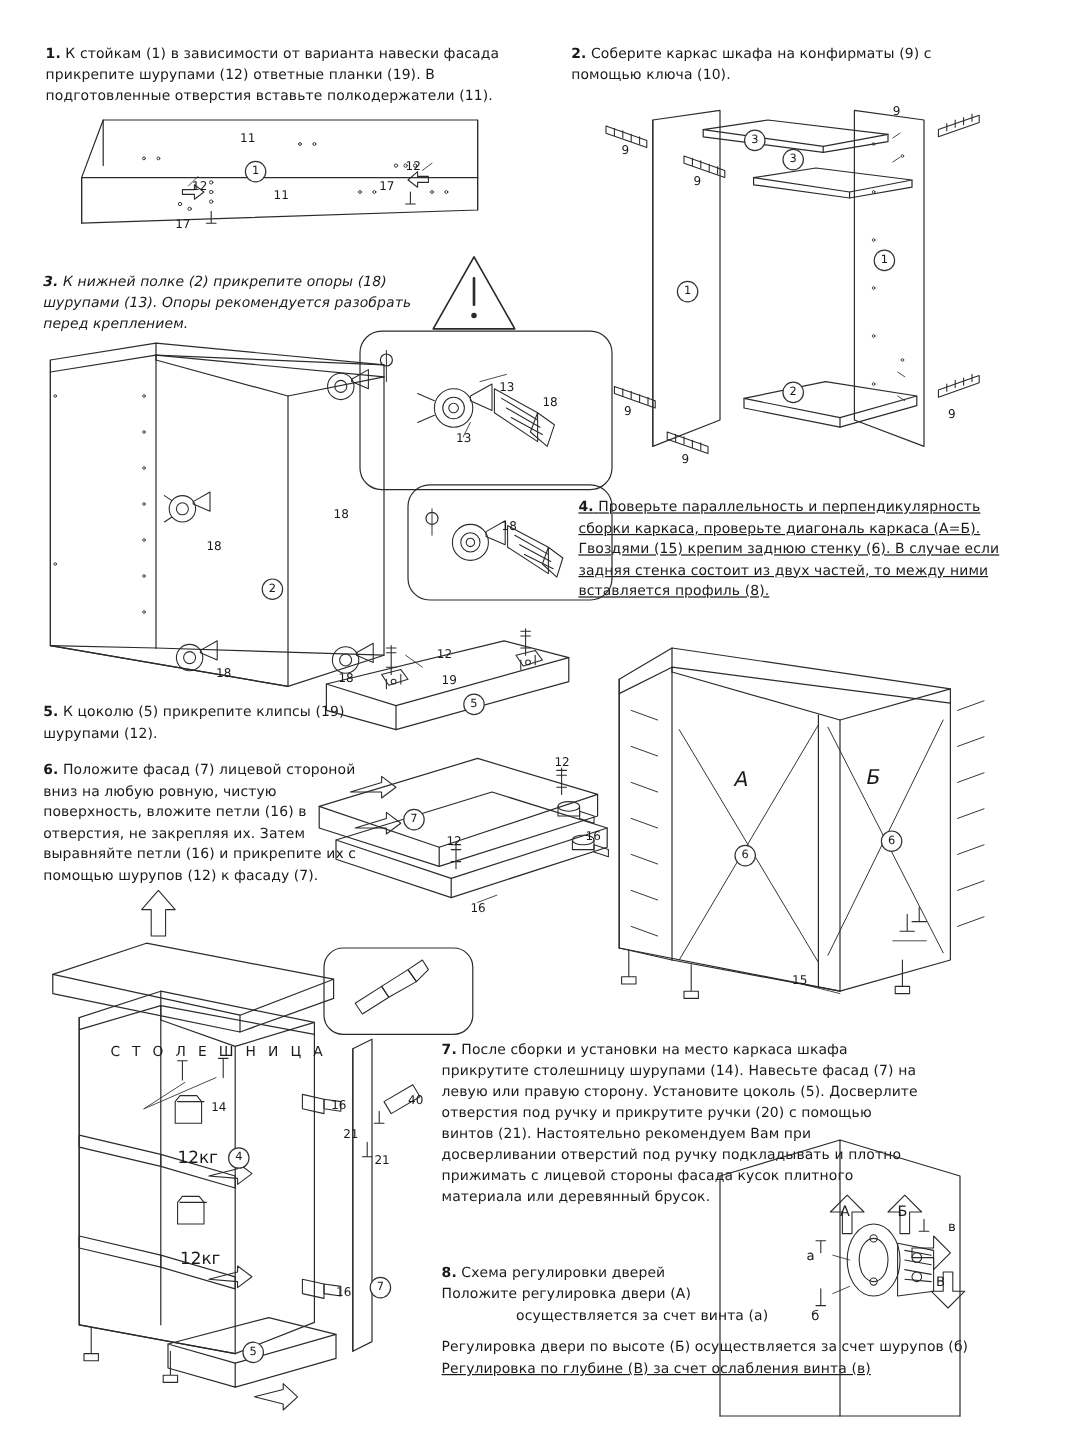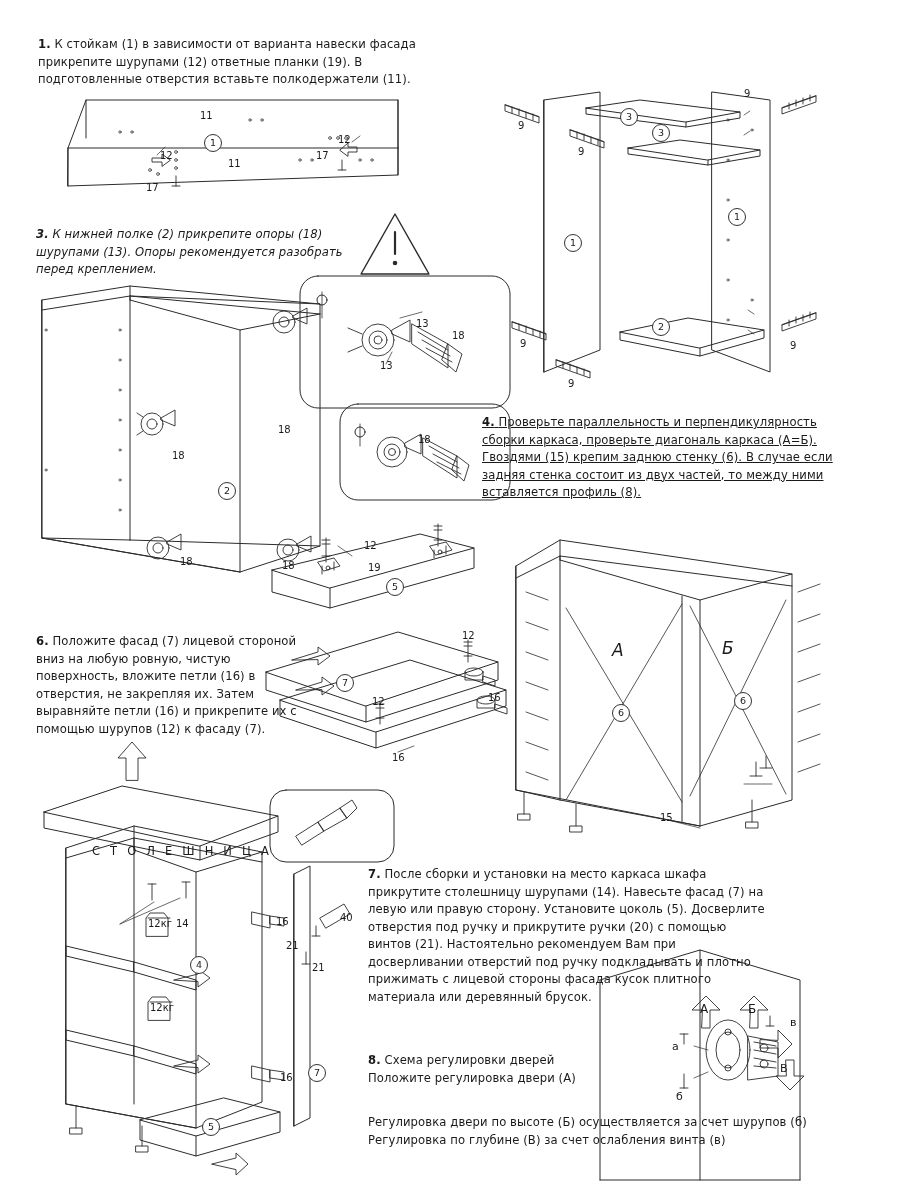--- a/index.html
+++ b/index.html
@@ -23,6 +23,10 @@
     <span>К стойкам (1) в зависимости от варианта навески фасада прикрепите шурупами (12) ответные планки (19). В подготовленные отверстия вставьте полкодержатели (11).</span>
   </div>
 
+  <div class="txt" style="left:476px;top:36px;width:330px;">
+    <span class="num">2.</span>
+    <span>Соберите каркас шкафа на конфирматы (9) с помощью ключа (10).</span>
+  </div>
 
   <div class="txt" style="left:36px;top:226px;width:330px;font-style:italic;">
     <span class="num">3.</span>

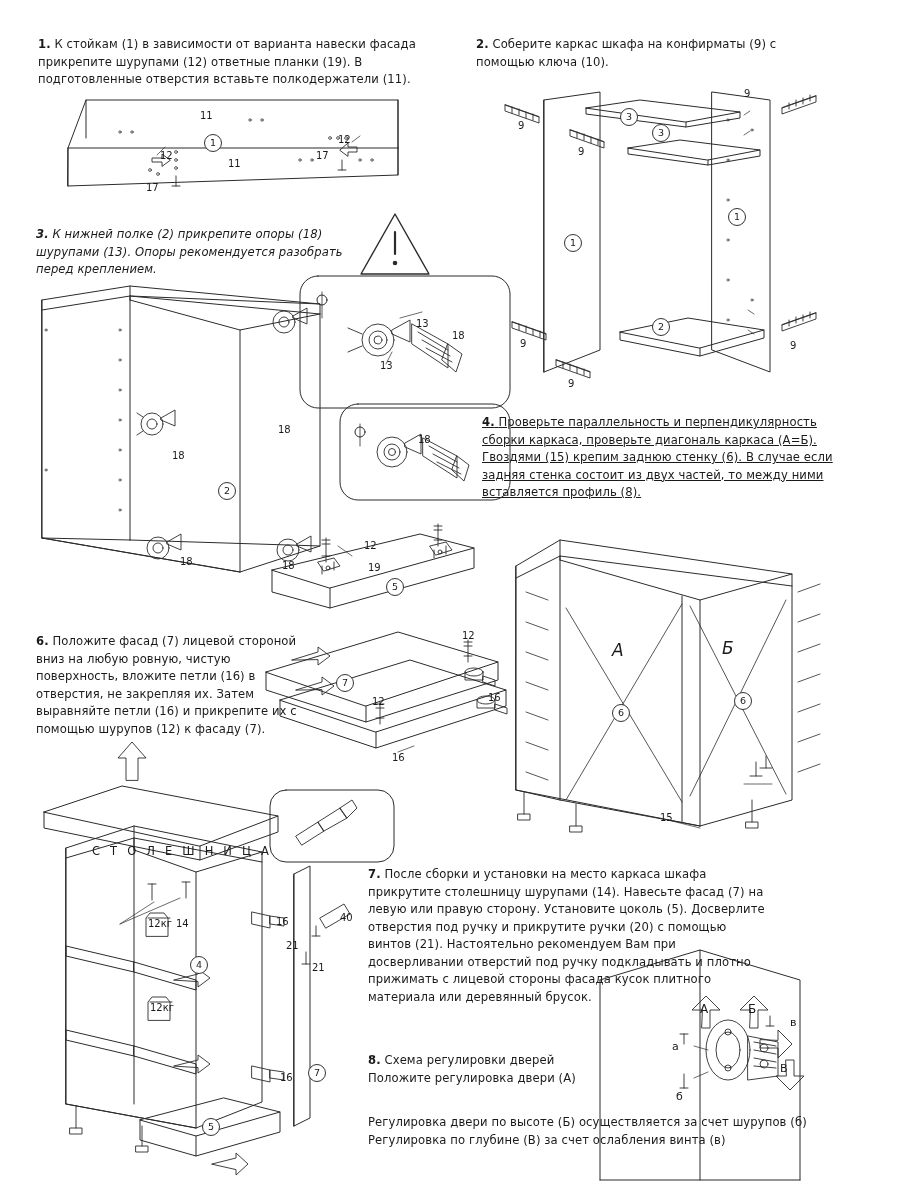--- a/index.html
+++ b/index.html
@@ -38,6 +38,10 @@
     <span>Проверьте параллельность и перпендикулярность сборки каркаса, проверьте диагональ каркаса (А=Б). Гвоздями (15) крепим заднюю стенку (6). В случае если задняя стенка состоит из двух частей, то между ними вставляется профиль (8).</span>
   </div>
 
+  <div class="txt" style="left:36px;top:585px;width:265px;">
+    <span class="num">5.</span>
+    <span>К цоколю (5) прикрепите клипсы (19) шурупами (12).</span>
+  </div>
 
   <div class="txt" style="left:36px;top:633px;width:266px;">
     <span class="num">6.</span>

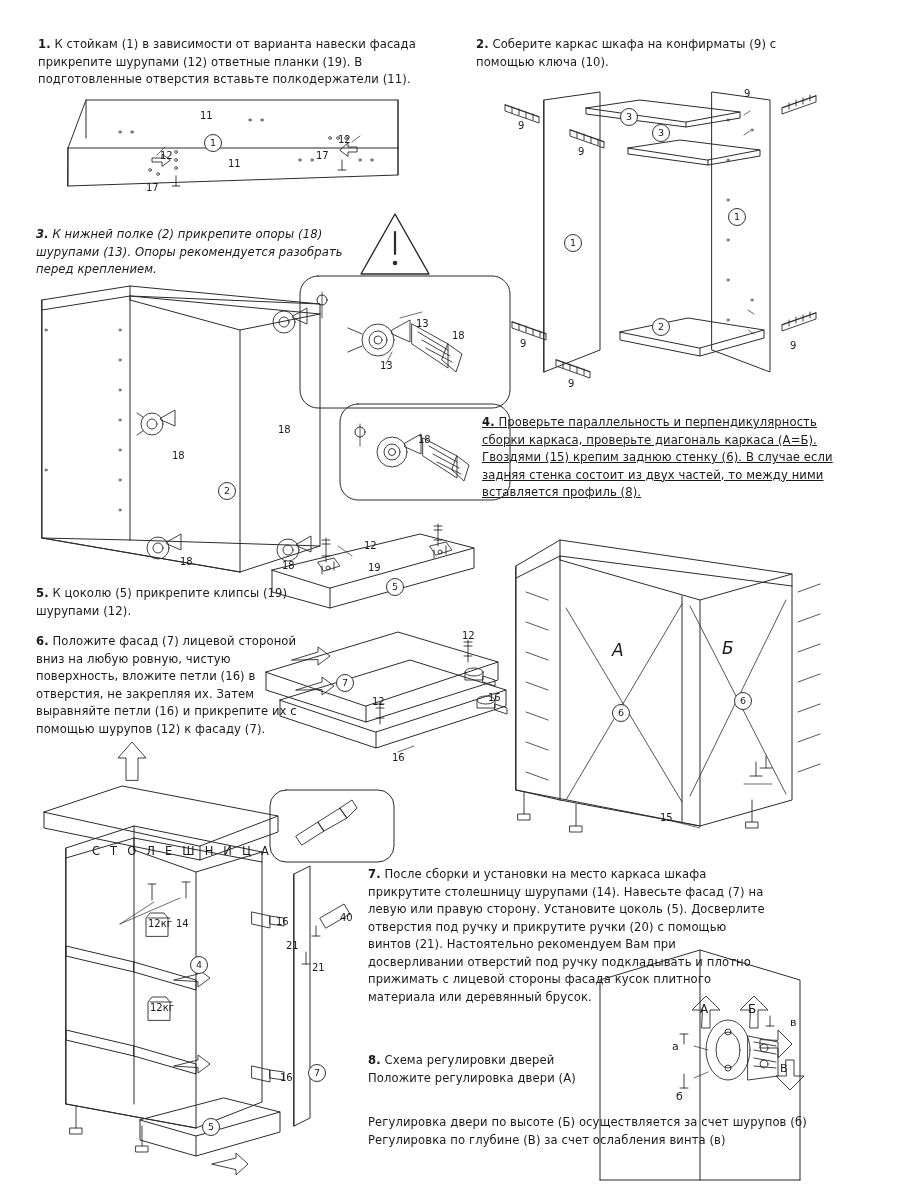--- a/index.html
+++ b/index.html
@@ -492,7 +492,7 @@
   <div class="circ" style="left:734px;top:692px;">6</div>
   <div class="lbl" style="left:660px;top:812px;">15</div>
 
-  <div class="stoleshnica" style="left:92px;top:844px;text-align:right;">С Т О Л Е Ш Н И Ц А</div>
+  <div class="stoleshnica" style="left:92px;top:869px;text-align:right;">С Т О Л Е Ш Н И Ц А</div>
   <div class="lbl" style="left:176px;top:918px;">14</div>
   <div class="lbl" style="left:276px;top:916px;">16</div>
   <div class="lbl" style="left:340px;top:912px;">40</div>

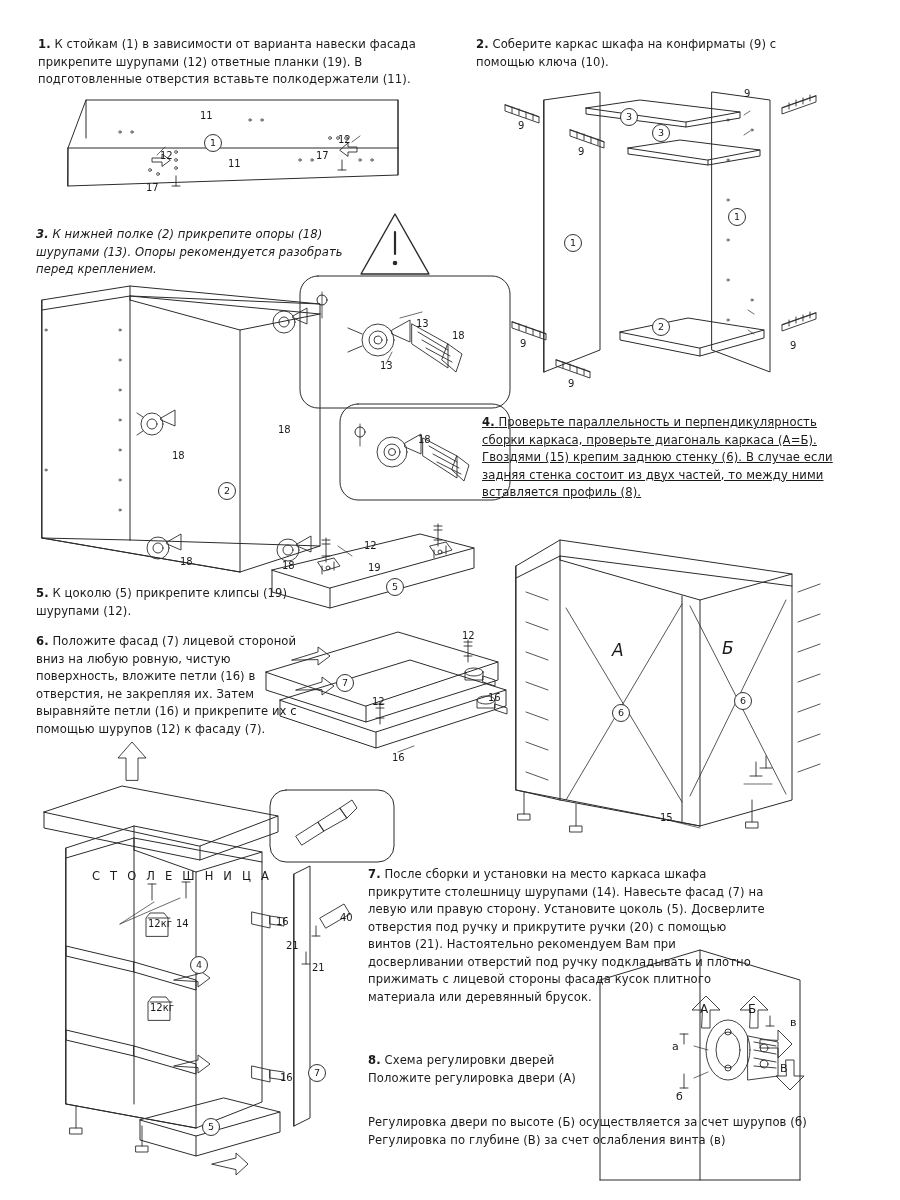--- a/index.html
+++ b/index.html
@@ -10,7 +10,7 @@
   svg.layer{position:absolute;left:0;top:0;width:900px;height:1200px;pointer-events:none;}
   .lbl{position:absolute;font-size:10px;}
   .circ{position:absolute;width:16px;height:16px;border:1px solid #333;border-radius:50%;font-size:9.5px;line-height:15px;text-align:center;background:#fff;}
-  .kg{position:absolute;font-size:10px;}
+  .kg{position:absolute;font-size:14px;margin-top:39px;}
   .stoleshnica{position:absolute;font-size:11.5px;letter-spacing:3.2px;}
 </style>
 </head>

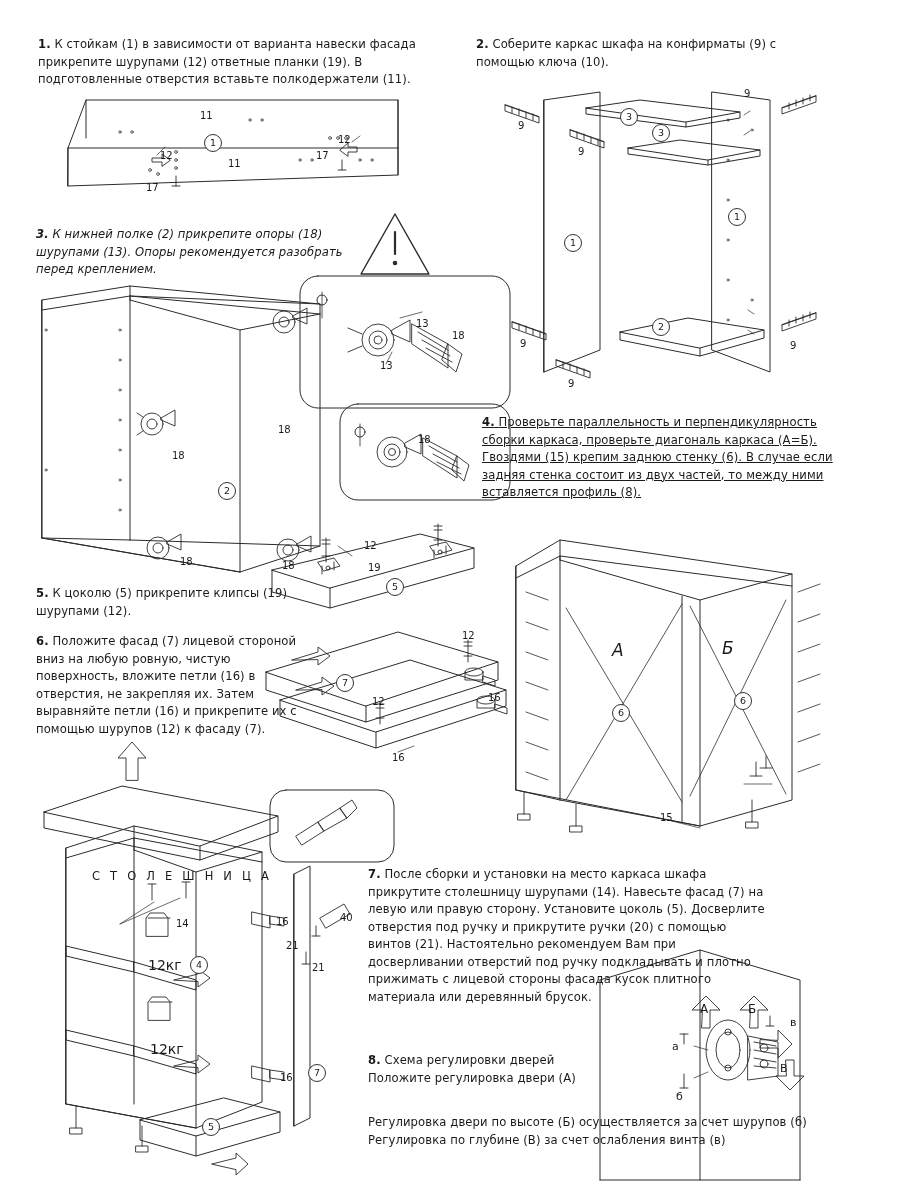--- a/index.html
+++ b/index.html
@@ -58,6 +58,7 @@
     <span>Схема регулировки дверей</span>
   </div>
   <div class="txt" style="left:368px;top:1070px;width:300px;">Положите регулировка двери (А)</div>
+  <div class="txt" style="left:430px;top:1088px;width:300px;">осуществляется за счет винта (а)</div>
   <div class="txt" style="left:368px;top:1114px;width:460px;">Регулировка двери по высоте (Б) осуществляется за счет шурупов (б)</div>
   <div class="txt" style="left:368px;top:1132px;width:460px;">Регулировка по глубине (В) за счет ослабления винта (в)</div>
 

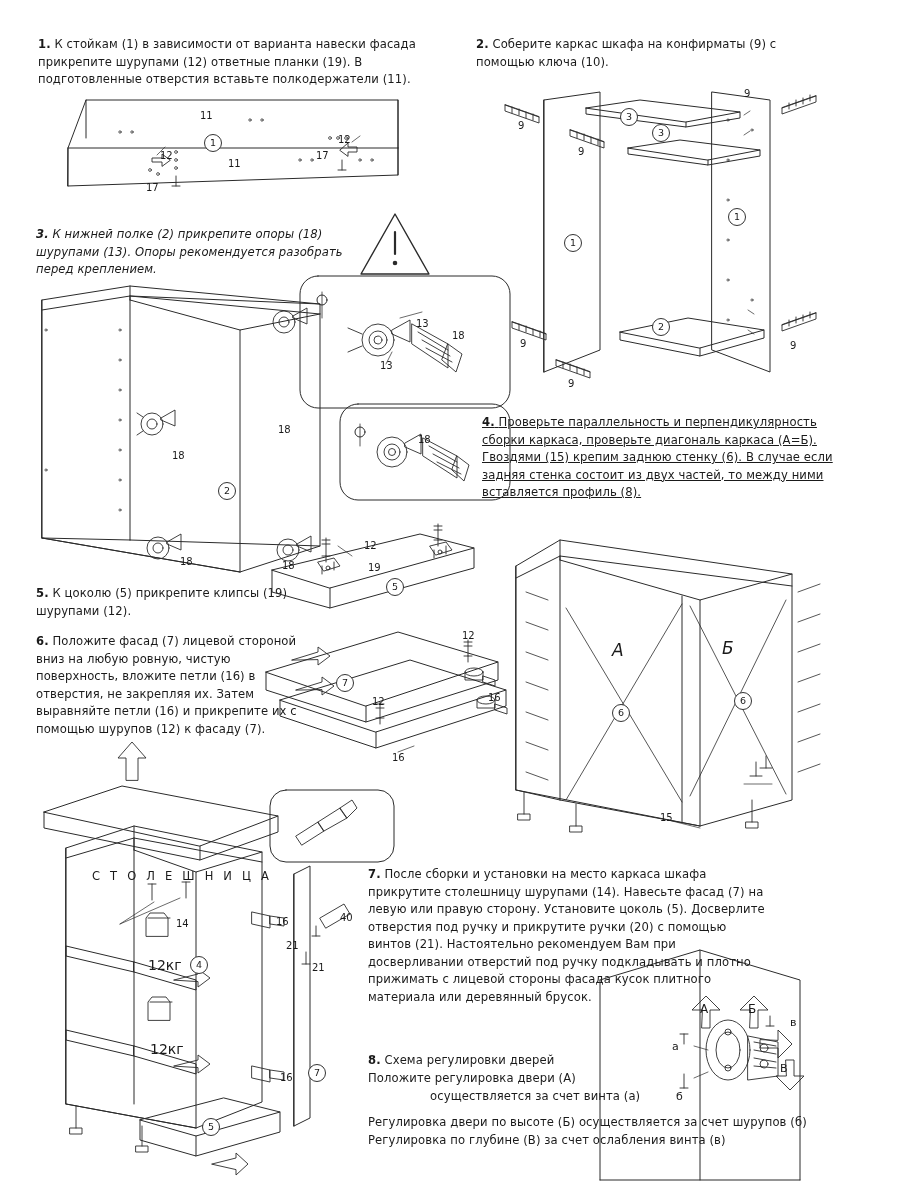--- a/index.html
+++ b/index.html
@@ -60,7 +60,7 @@
   <div class="txt" style="left:368px;top:1070px;width:300px;">Положите регулировка двери (А)</div>
   <div class="txt" style="left:430px;top:1088px;width:300px;">осуществляется за счет винта (а)</div>
   <div class="txt" style="left:368px;top:1114px;width:460px;">Регулировка двери по высоте (Б) осуществляется за счет шурупов (б)</div>
-  <div class="txt" style="left:368px;top:1132px;width:460px;">Регулировка по глубине (В) за счет ослабления винта (в)</div>
+  <div class="txt" style="left:368px;top:1132px;width:460px;text-decoration:underline;">Регулировка по глубине (В) за счет ослабления винта (в)</div>
 
   <svg class="layer" viewBox="0 0 900 1200">
     <g fill="none" stroke="#2b2b2b" stroke-width="1" stroke-linejoin="round" stroke-linecap="round">

